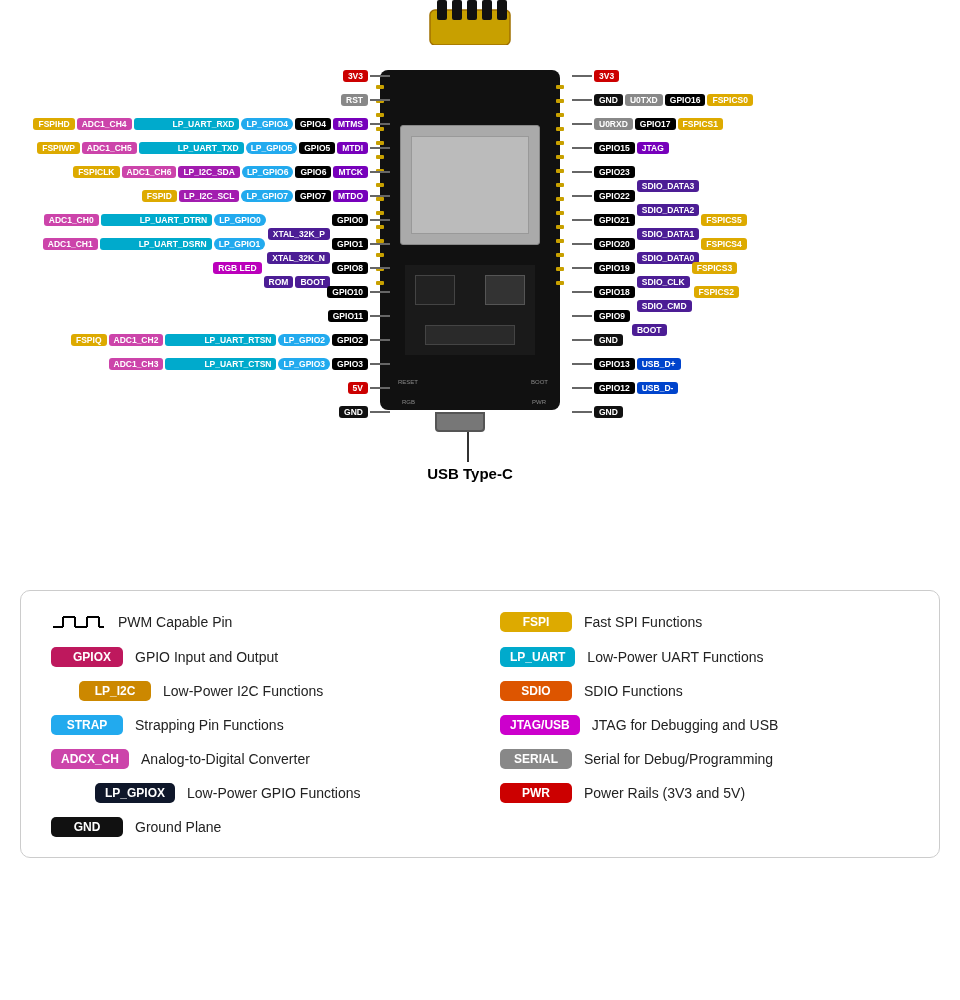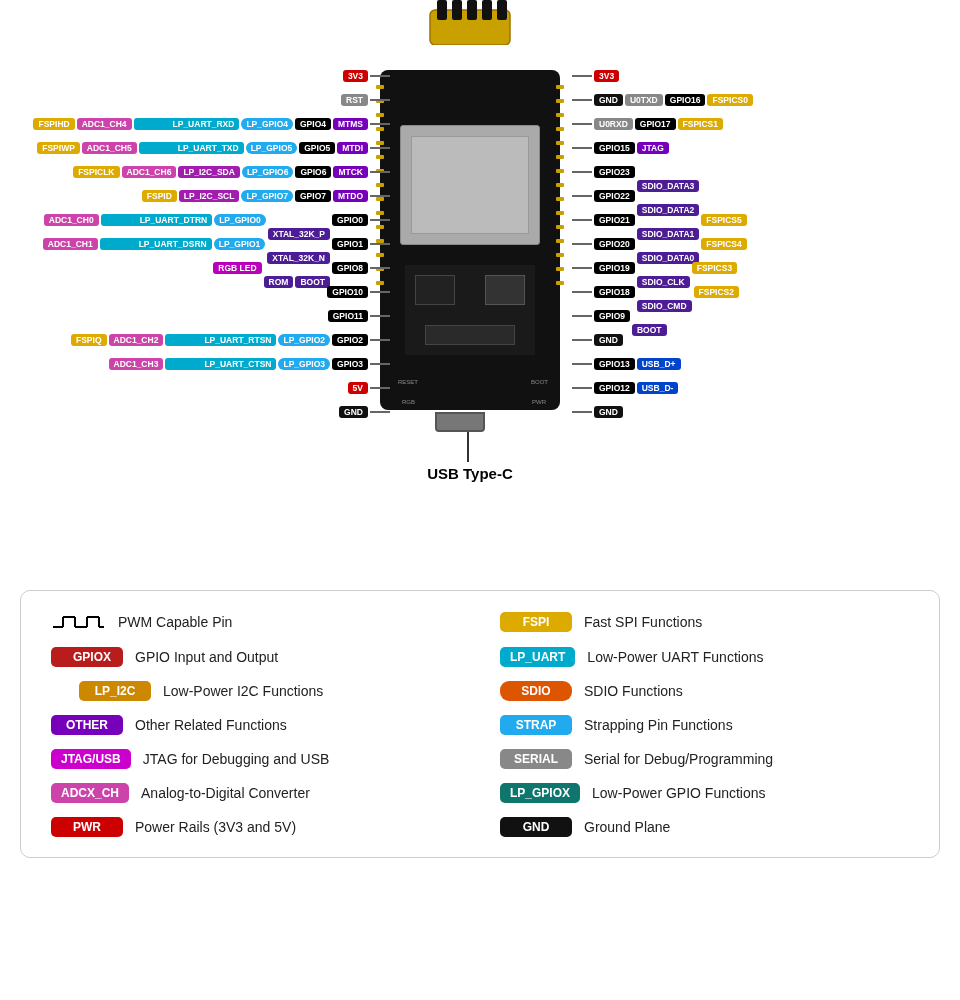--- a/index.html
+++ b/index.html
@@ -50,7 +50,7 @@
     }
 
     
-    .badge-green { background: #b91c1c; padding-left: 20px; }
+    .badge-green { background: #be185d; padding-left: 20px; }
     .badge-yellow { background: #ddaa00; }
     .badge-gold { background: #cc8800; margin-left: 28px; }
     .badge-cyan { background: #00aacc; }

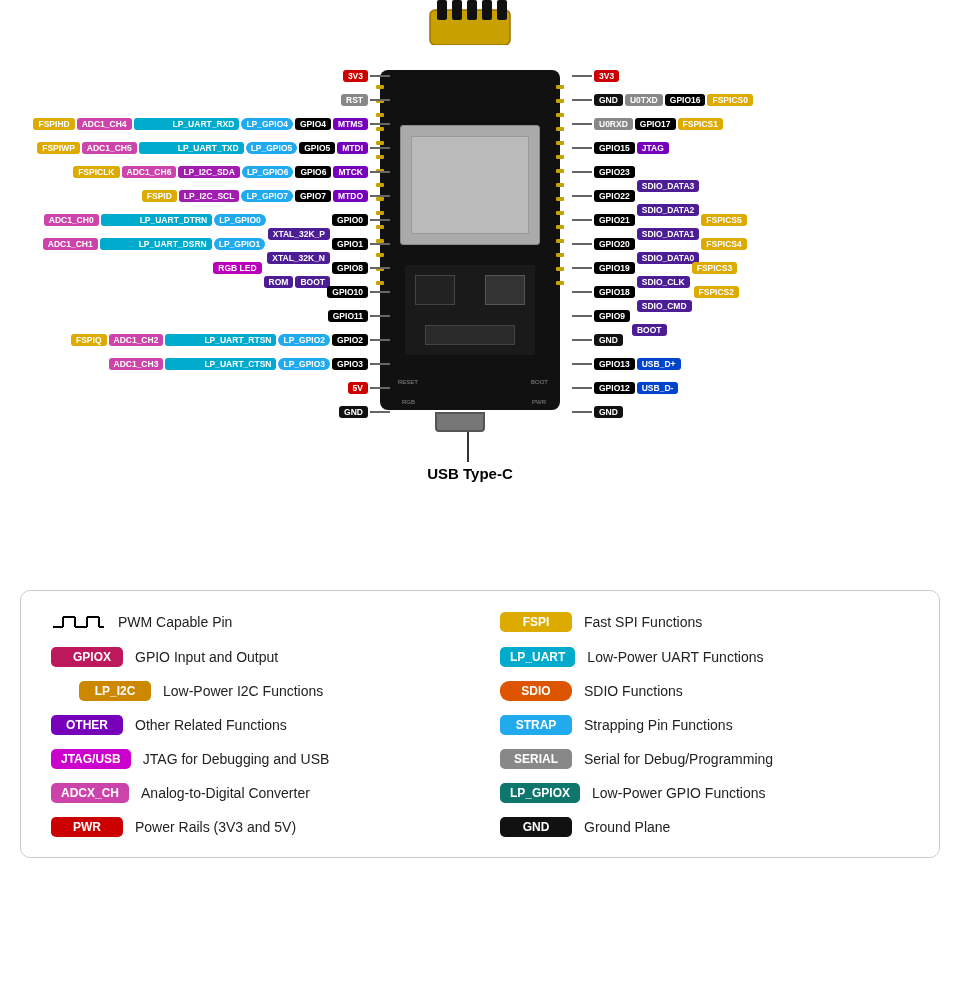--- a/index.html
+++ b/index.html
@@ -54,7 +54,7 @@
     .badge-yellow { background: #ddaa00; }
     .badge-gold { background: #cc8800; margin-left: 28px; }
     .badge-cyan { background: #00aacc; }
-    .badge-orange { background: #dd5500; border-radius: 9px; }
+    .badge-orange { background: #dd5500; }
     .badge-purple { background: #7700bb; }
     .badge-magenta { background: #cc00cc; }
     .badge-light-blue { background: #22aaee; }

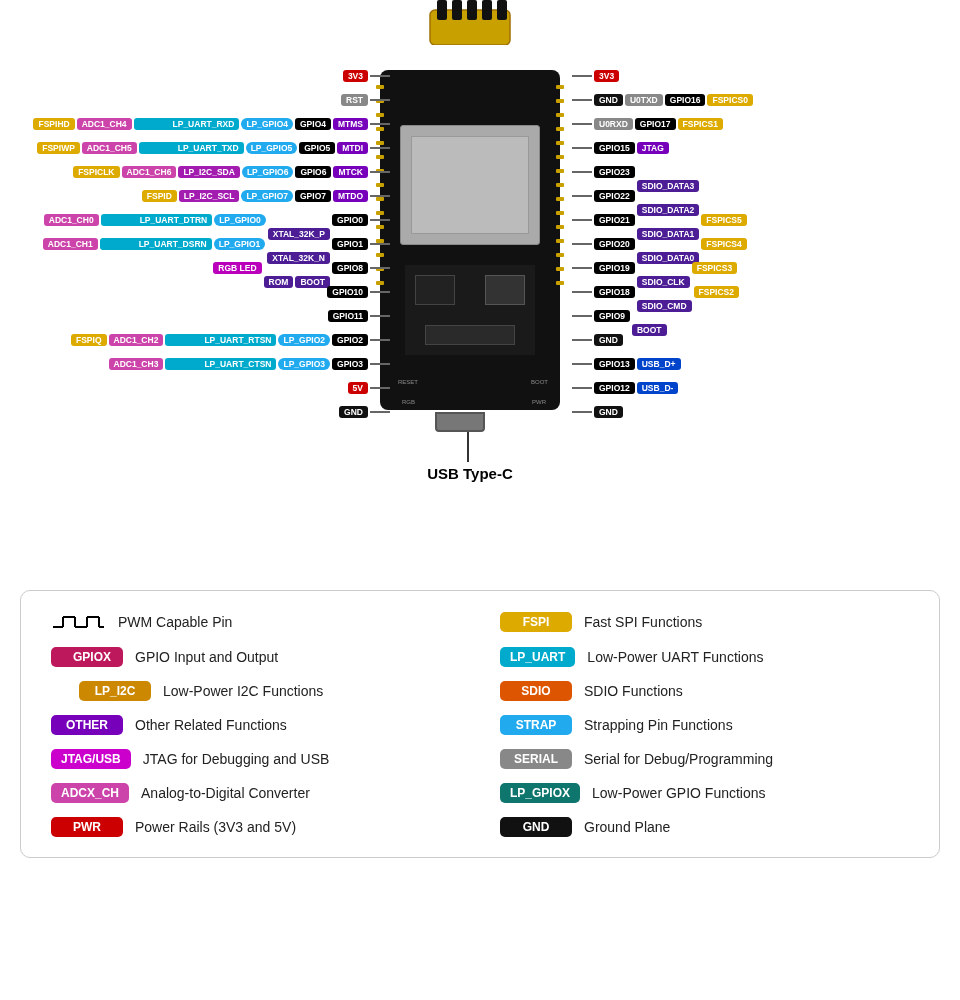--- a/index.html
+++ b/index.html
@@ -514,10 +514,6 @@
   </div>
 
   <div class="legend-item">
-    <span class="legend-badge badge-purple">OTHER</span>
-    <span class="legend-text">Other Related Functions</span>
-  </div>
-  <div class="legend-item">
     <span class="legend-badge badge-light-blue">STRAP</span>
     <span class="legend-text">Strapping Pin Functions</span>
   </div>

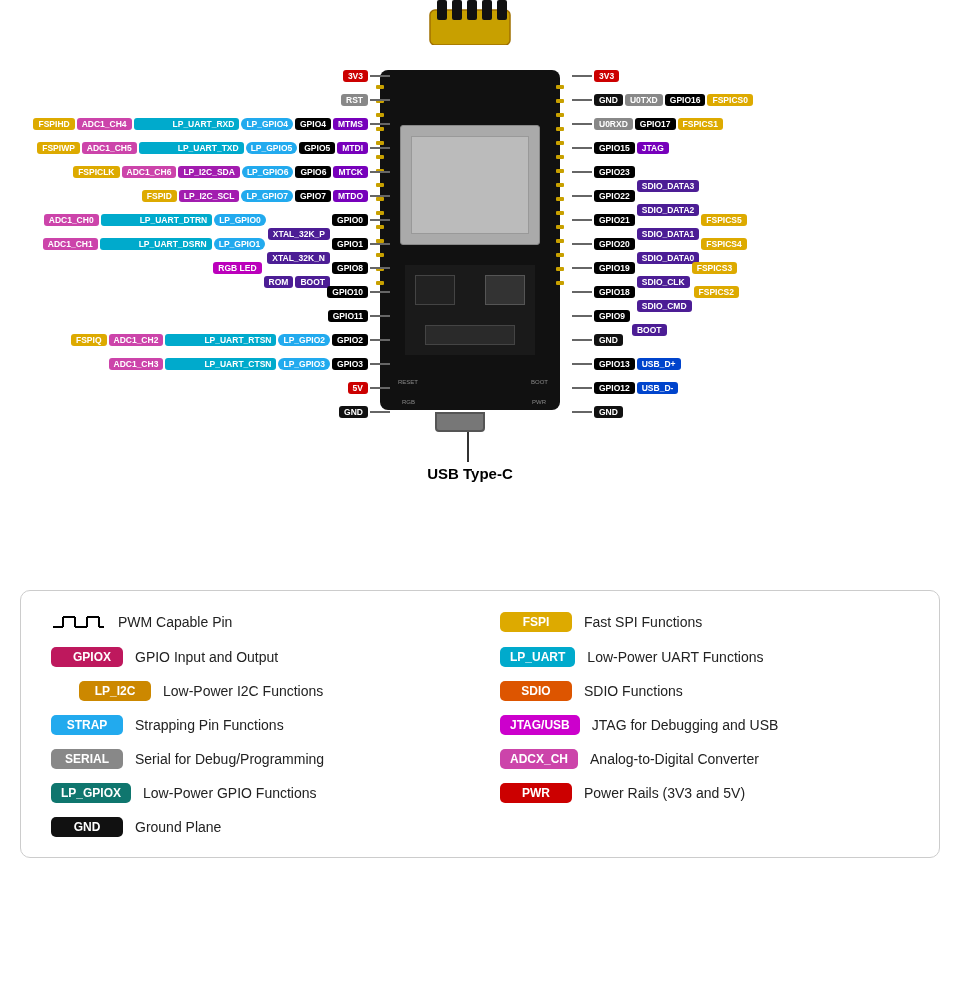--- a/index.html
+++ b/index.html
@@ -523,14 +523,14 @@
     <span class="legend-text">JTAG for Debugging and USB</span>
   </div>
   <div class="legend-item">
+    <span class="legend-badge badge-pink">ADCX_CH</span>
+    <span class="legend-text">Analog-to-Digital Converter</span>
+  </div>
+
+  <div class="legend-item">
     <span class="legend-badge badge-gray">SERIAL</span>
     <span class="legend-text">Serial for Debug/Programming</span>
   </div>
-
-  <div class="legend-item">
-    <span class="legend-badge badge-pink">ADCX_CH</span>
-    <span class="legend-text">Analog-to-Digital Converter</span>
-  </div>
   <div class="legend-item">
     <span class="legend-badge badge-dark-blue">LP_GPIOX</span>
     <span class="legend-text">Low-Power GPIO Functions</span>

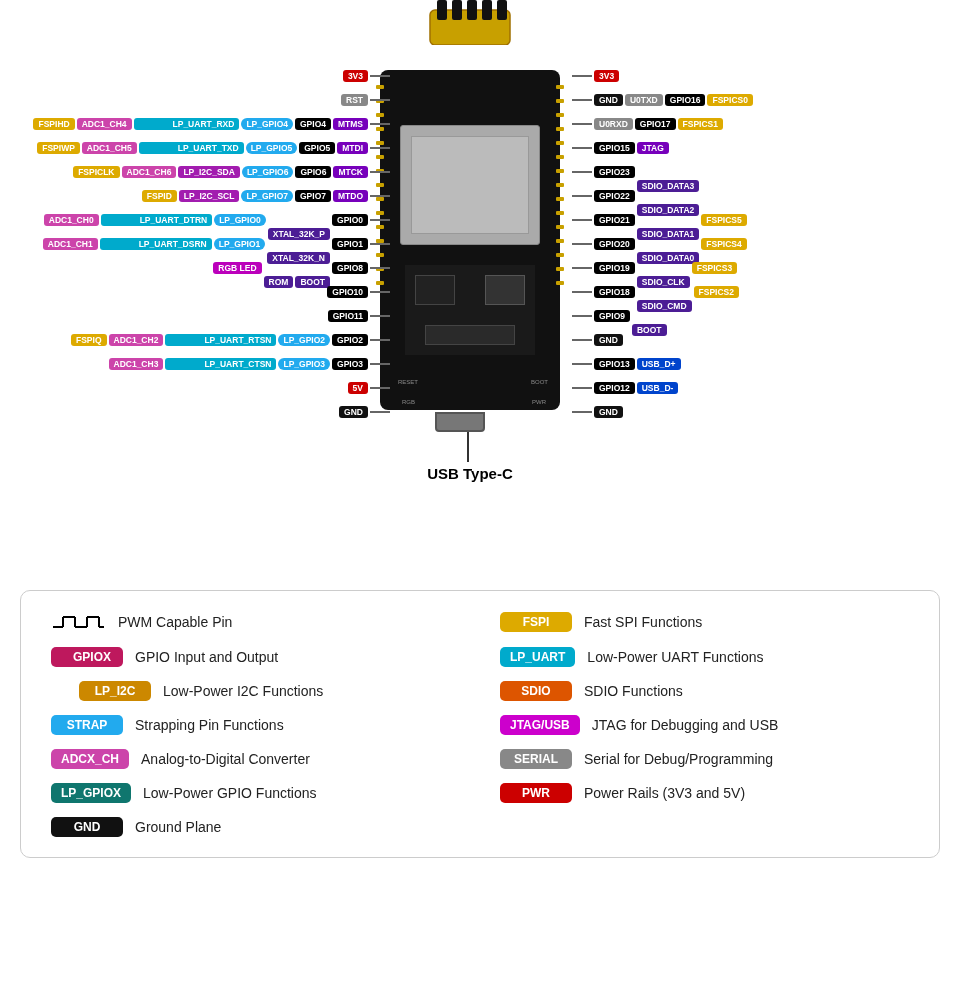--- a/index.html
+++ b/index.html
@@ -60,7 +60,7 @@
     .badge-light-blue { background: #22aaee; }
     .badge-pink { background: #cc44aa; }
     .badge-gray { background: #888888; }
-    .badge-dark-blue { background: #0f766e; }
+    .badge-dark-blue { background: #0f172a; margin-left: 44px; }
     .badge-red { background: #cc0000; }
     .badge-black { background: #111111; }
 

